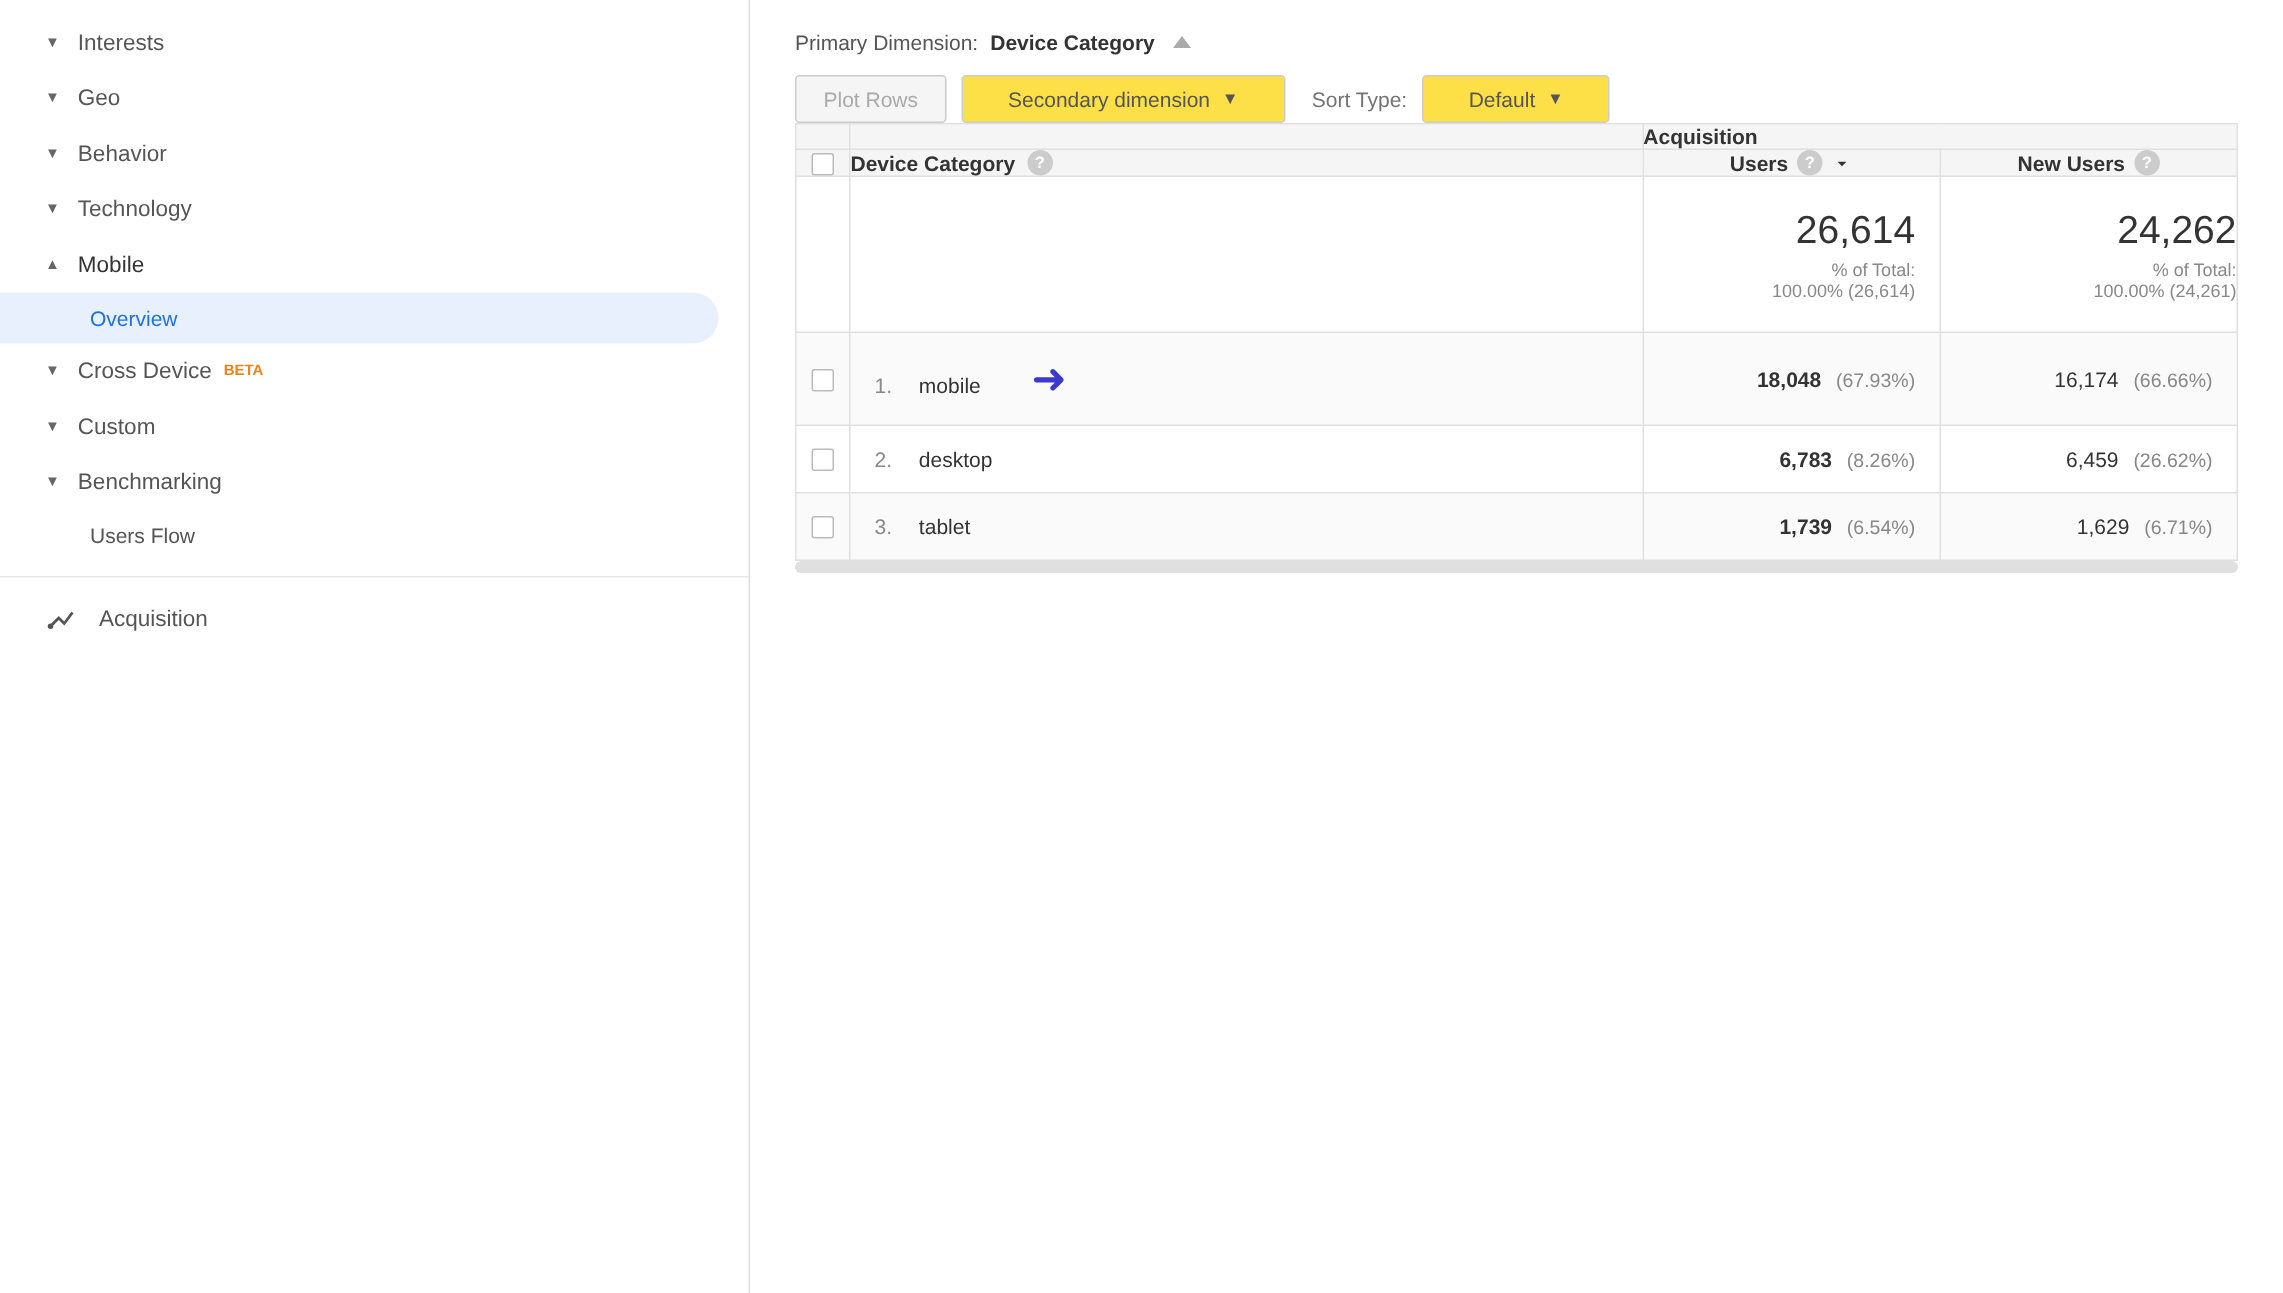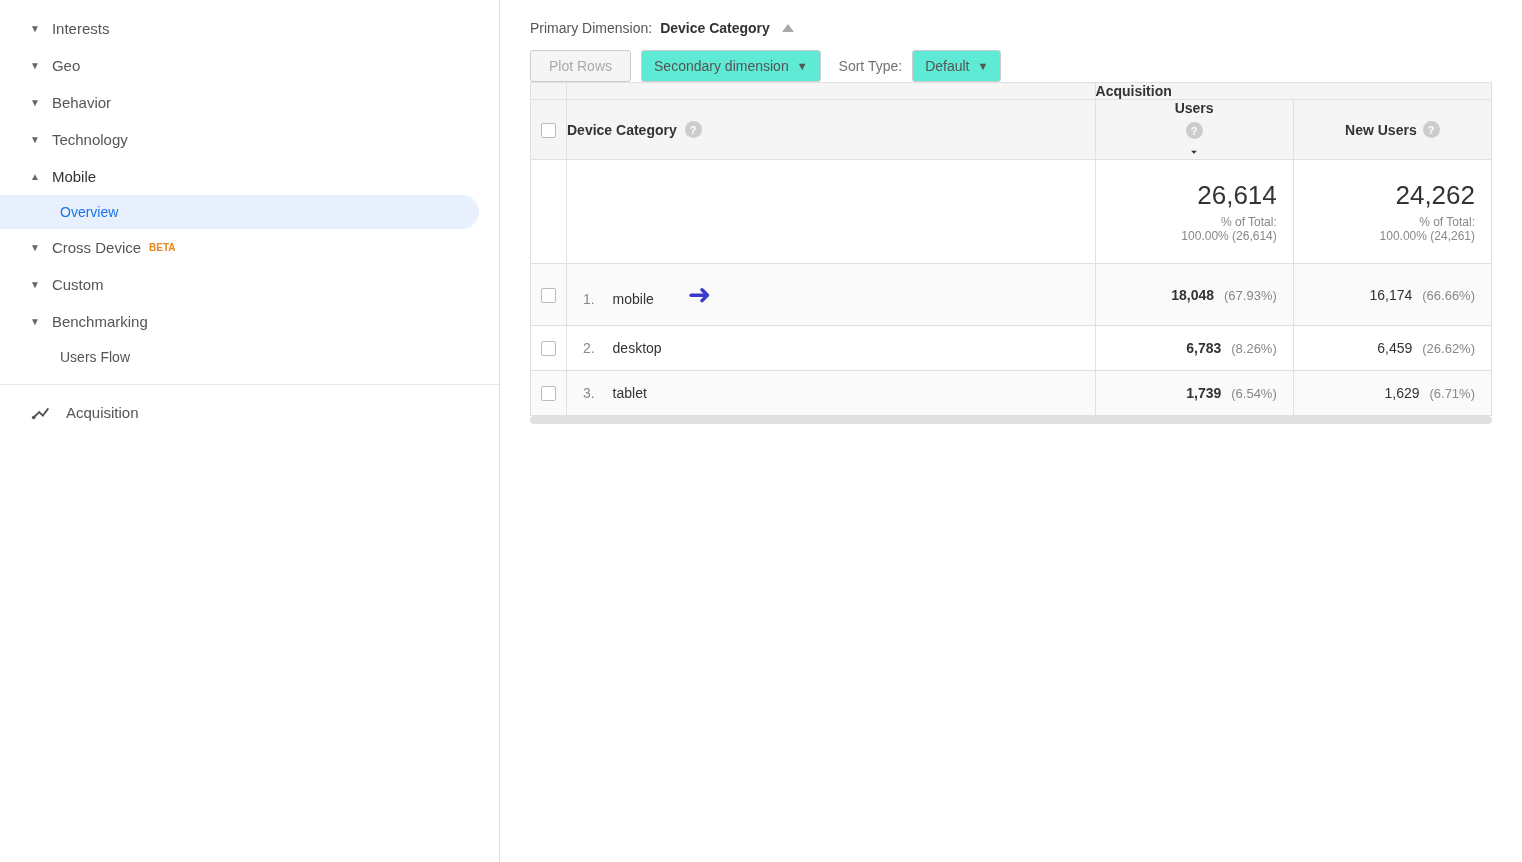--- a/index.html
+++ b/index.html
@@ -118,9 +118,9 @@
     .dropdown-btn {
       display: flex;
       align-items: center;
-      padding: 7px 12px;
+      padding: 7px 30px;
       border: 1px solid #ccc;
-      background: #5eead4;
+      background: #fde047;
       border-radius: 3px;
       font-size: 14px;
       cursor: pointer;

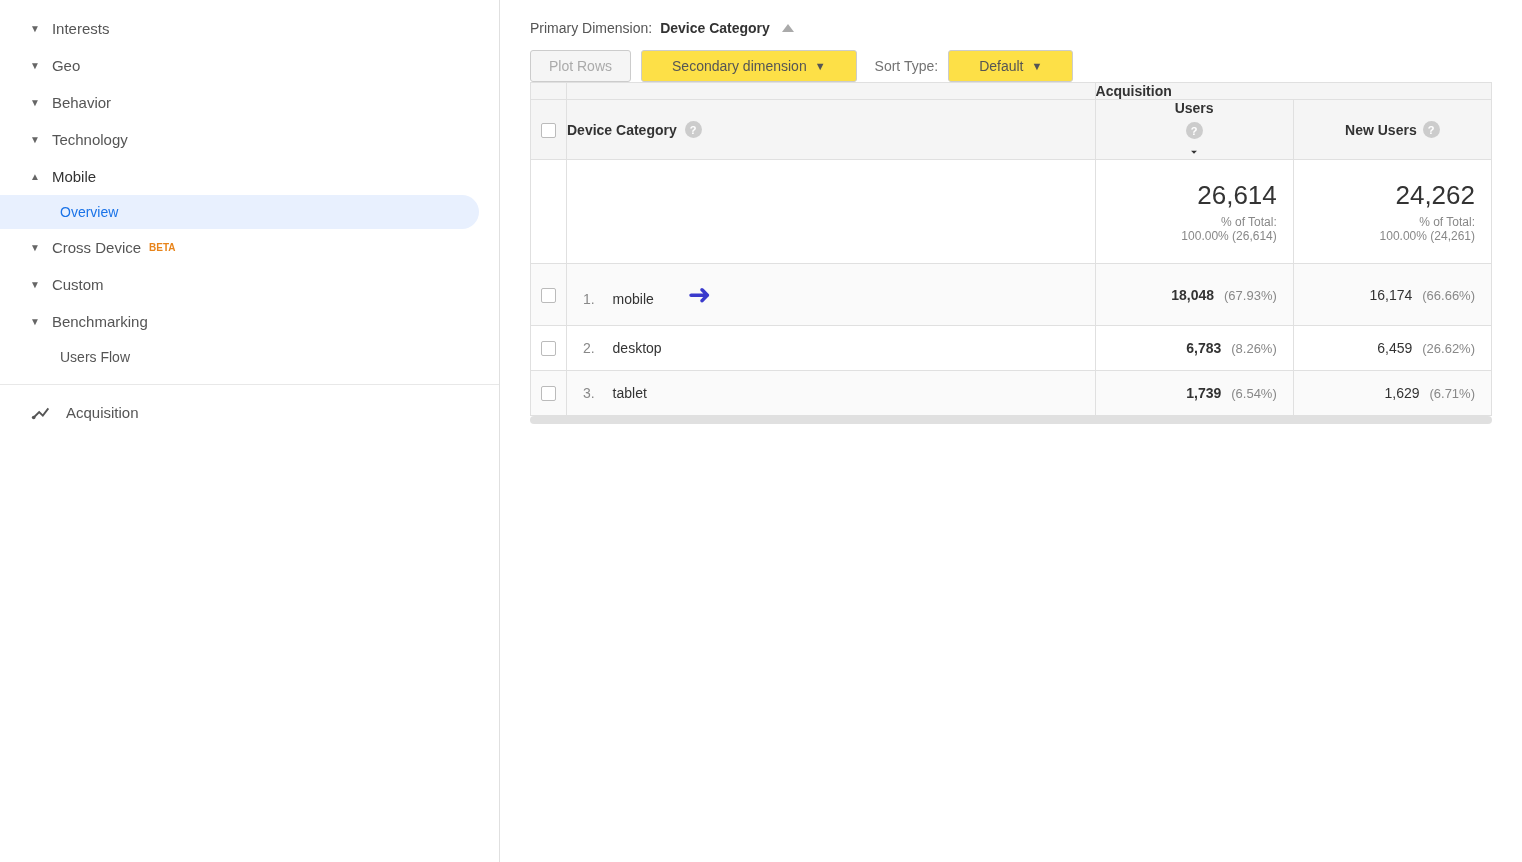--- a/index.html
+++ b/index.html
@@ -176,7 +176,6 @@
       align-items: center;
       justify-content: center;
       gap: 6px;
-      flex-direction: column;
     }
     .sort-down-icon {
       display: inline-flex;

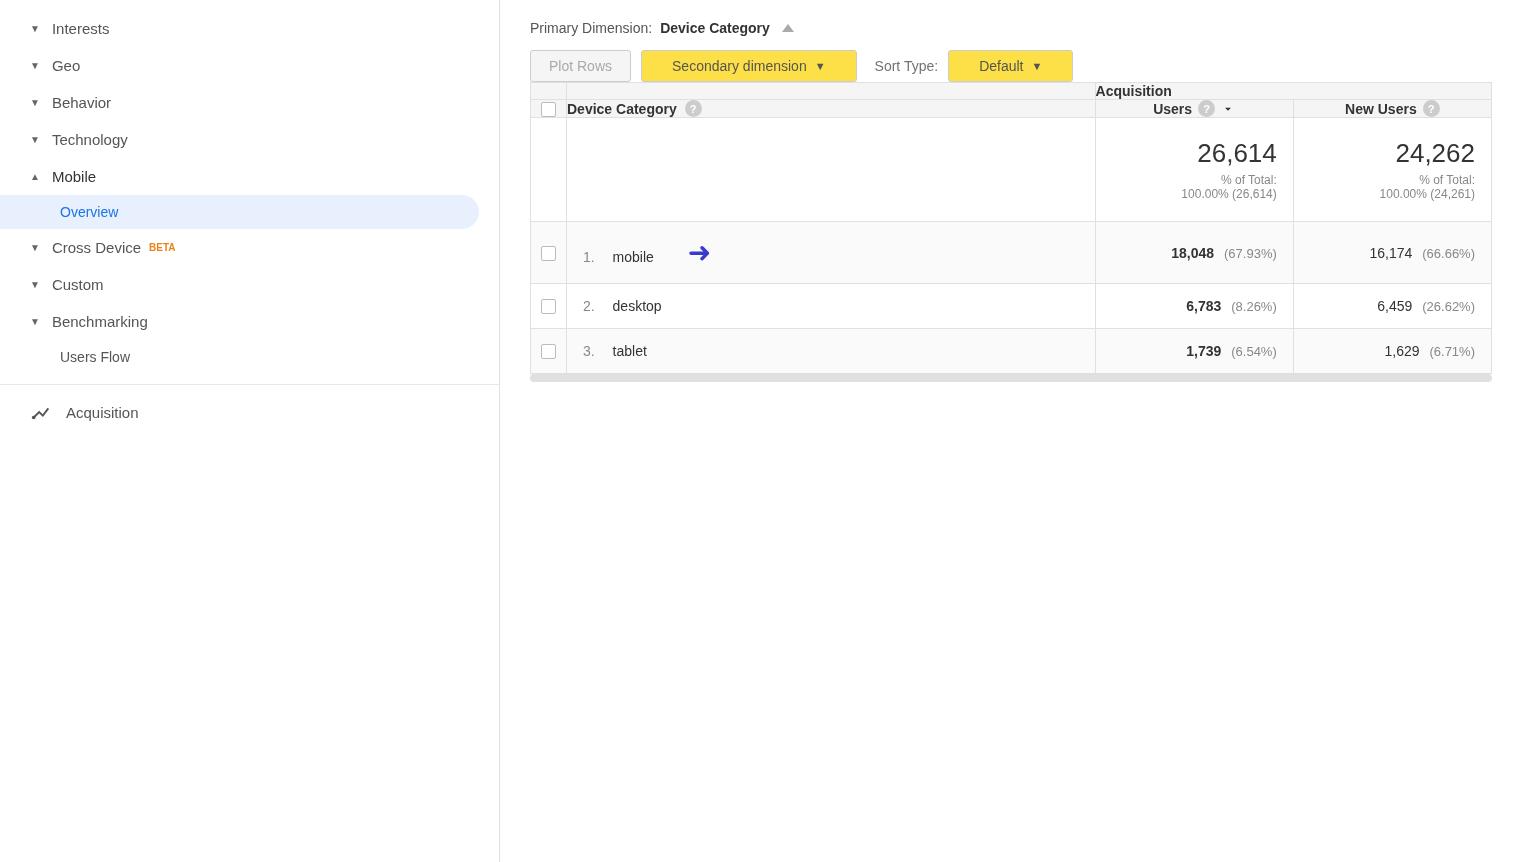--- a/index.html
+++ b/index.html
@@ -433,7 +433,7 @@
             <span>100.00% (26,614)</span>
           </span>
         </td>
-        <td style="text-align:right; padding:20px 16px; border:1px solid #e0e0e0;">
+        <td style="text-align:right; padding:20px 0; border:1px solid #e0e0e0;">
           <span class="totals-big">24,262</span>
           <span class="totals-pct">
             <span>% of Total:</span><br>

